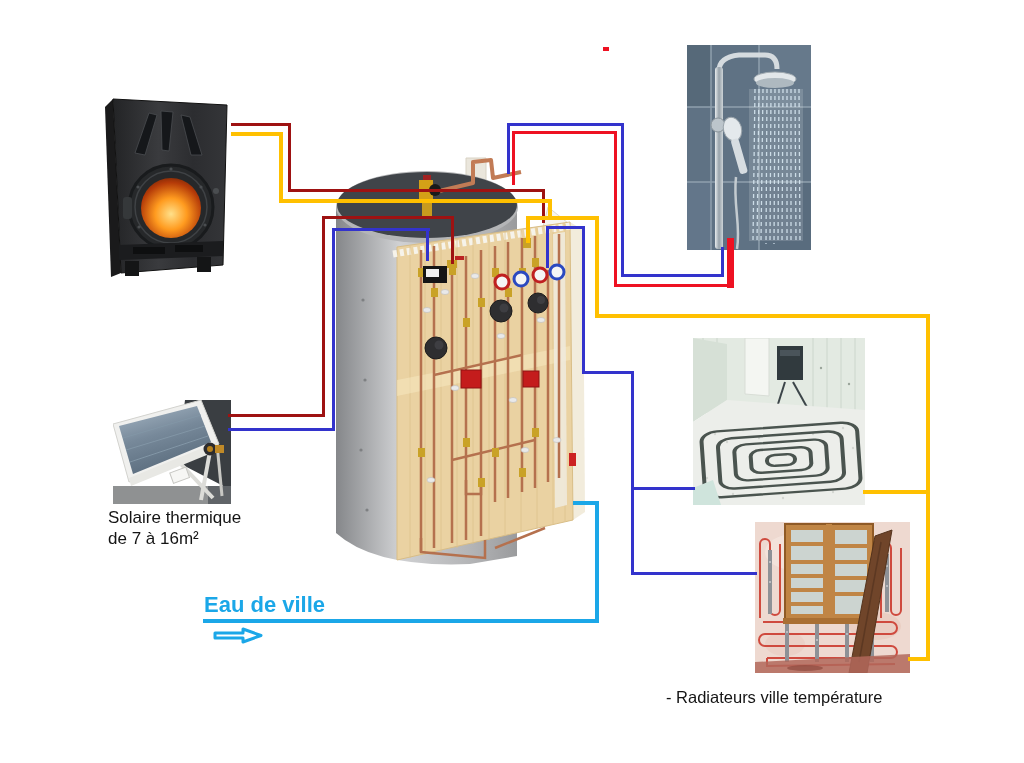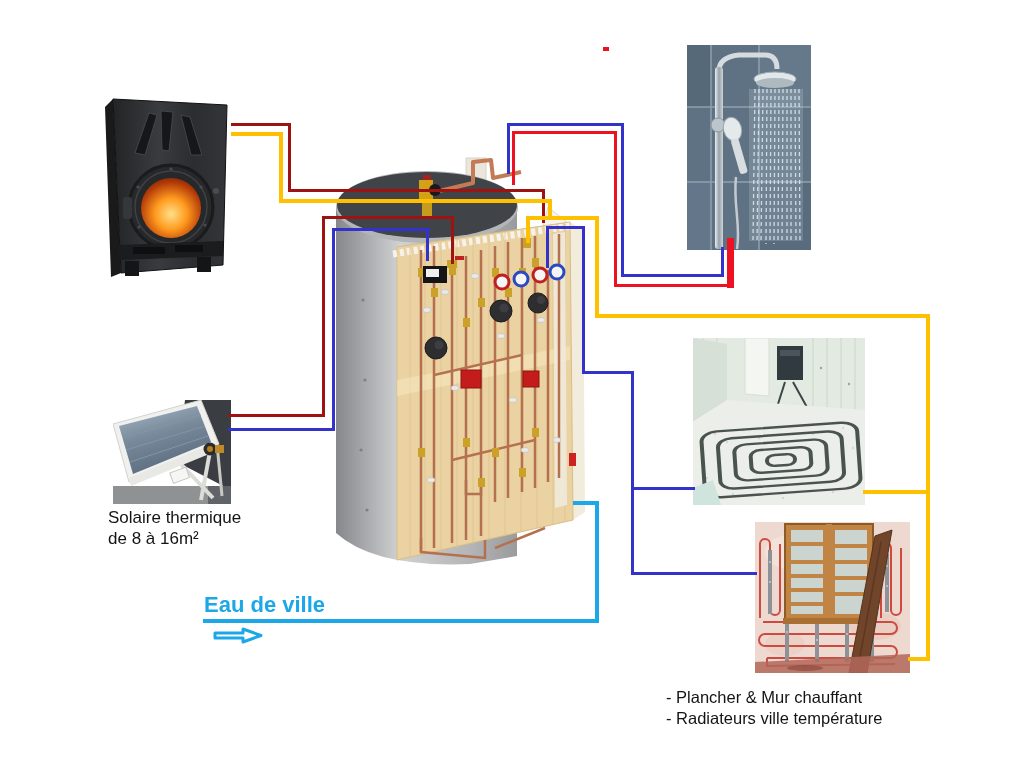--- a/index.html
+++ b/index.html
@@ -362,7 +362,7 @@
 
   <div class="label" id="solar-label">
     <div>Solaire thermique</div>
-    <div>de 8 à 16m²</div>
+    <div>de 7 à 16m²</div>
   </div>
 
   <div class="label" id="city-water-label" style="color: rgb(27, 167, 232);">Eau de ville</div>

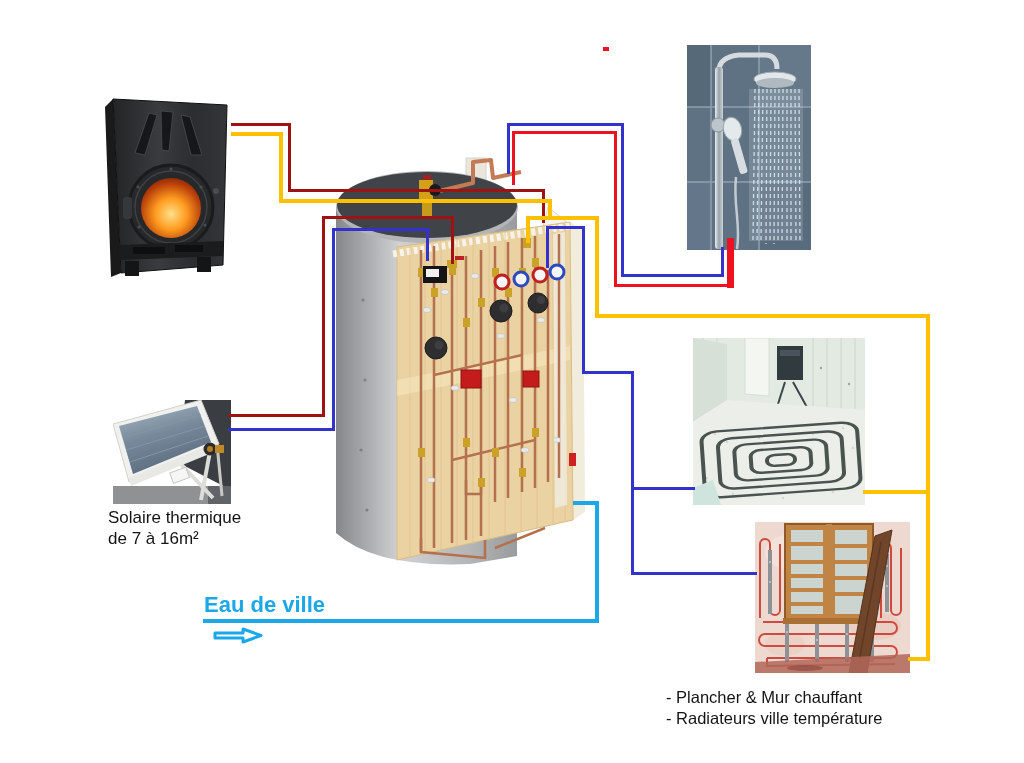--- a/index.html
+++ b/index.html
@@ -372,7 +372,6 @@
   </svg>
 
   <div class="label" id="emitters-label">
-    <div>- Plancher &amp; Mur chauffant</div>
     <div>- Radiateurs ville température</div>
   </div>
 

